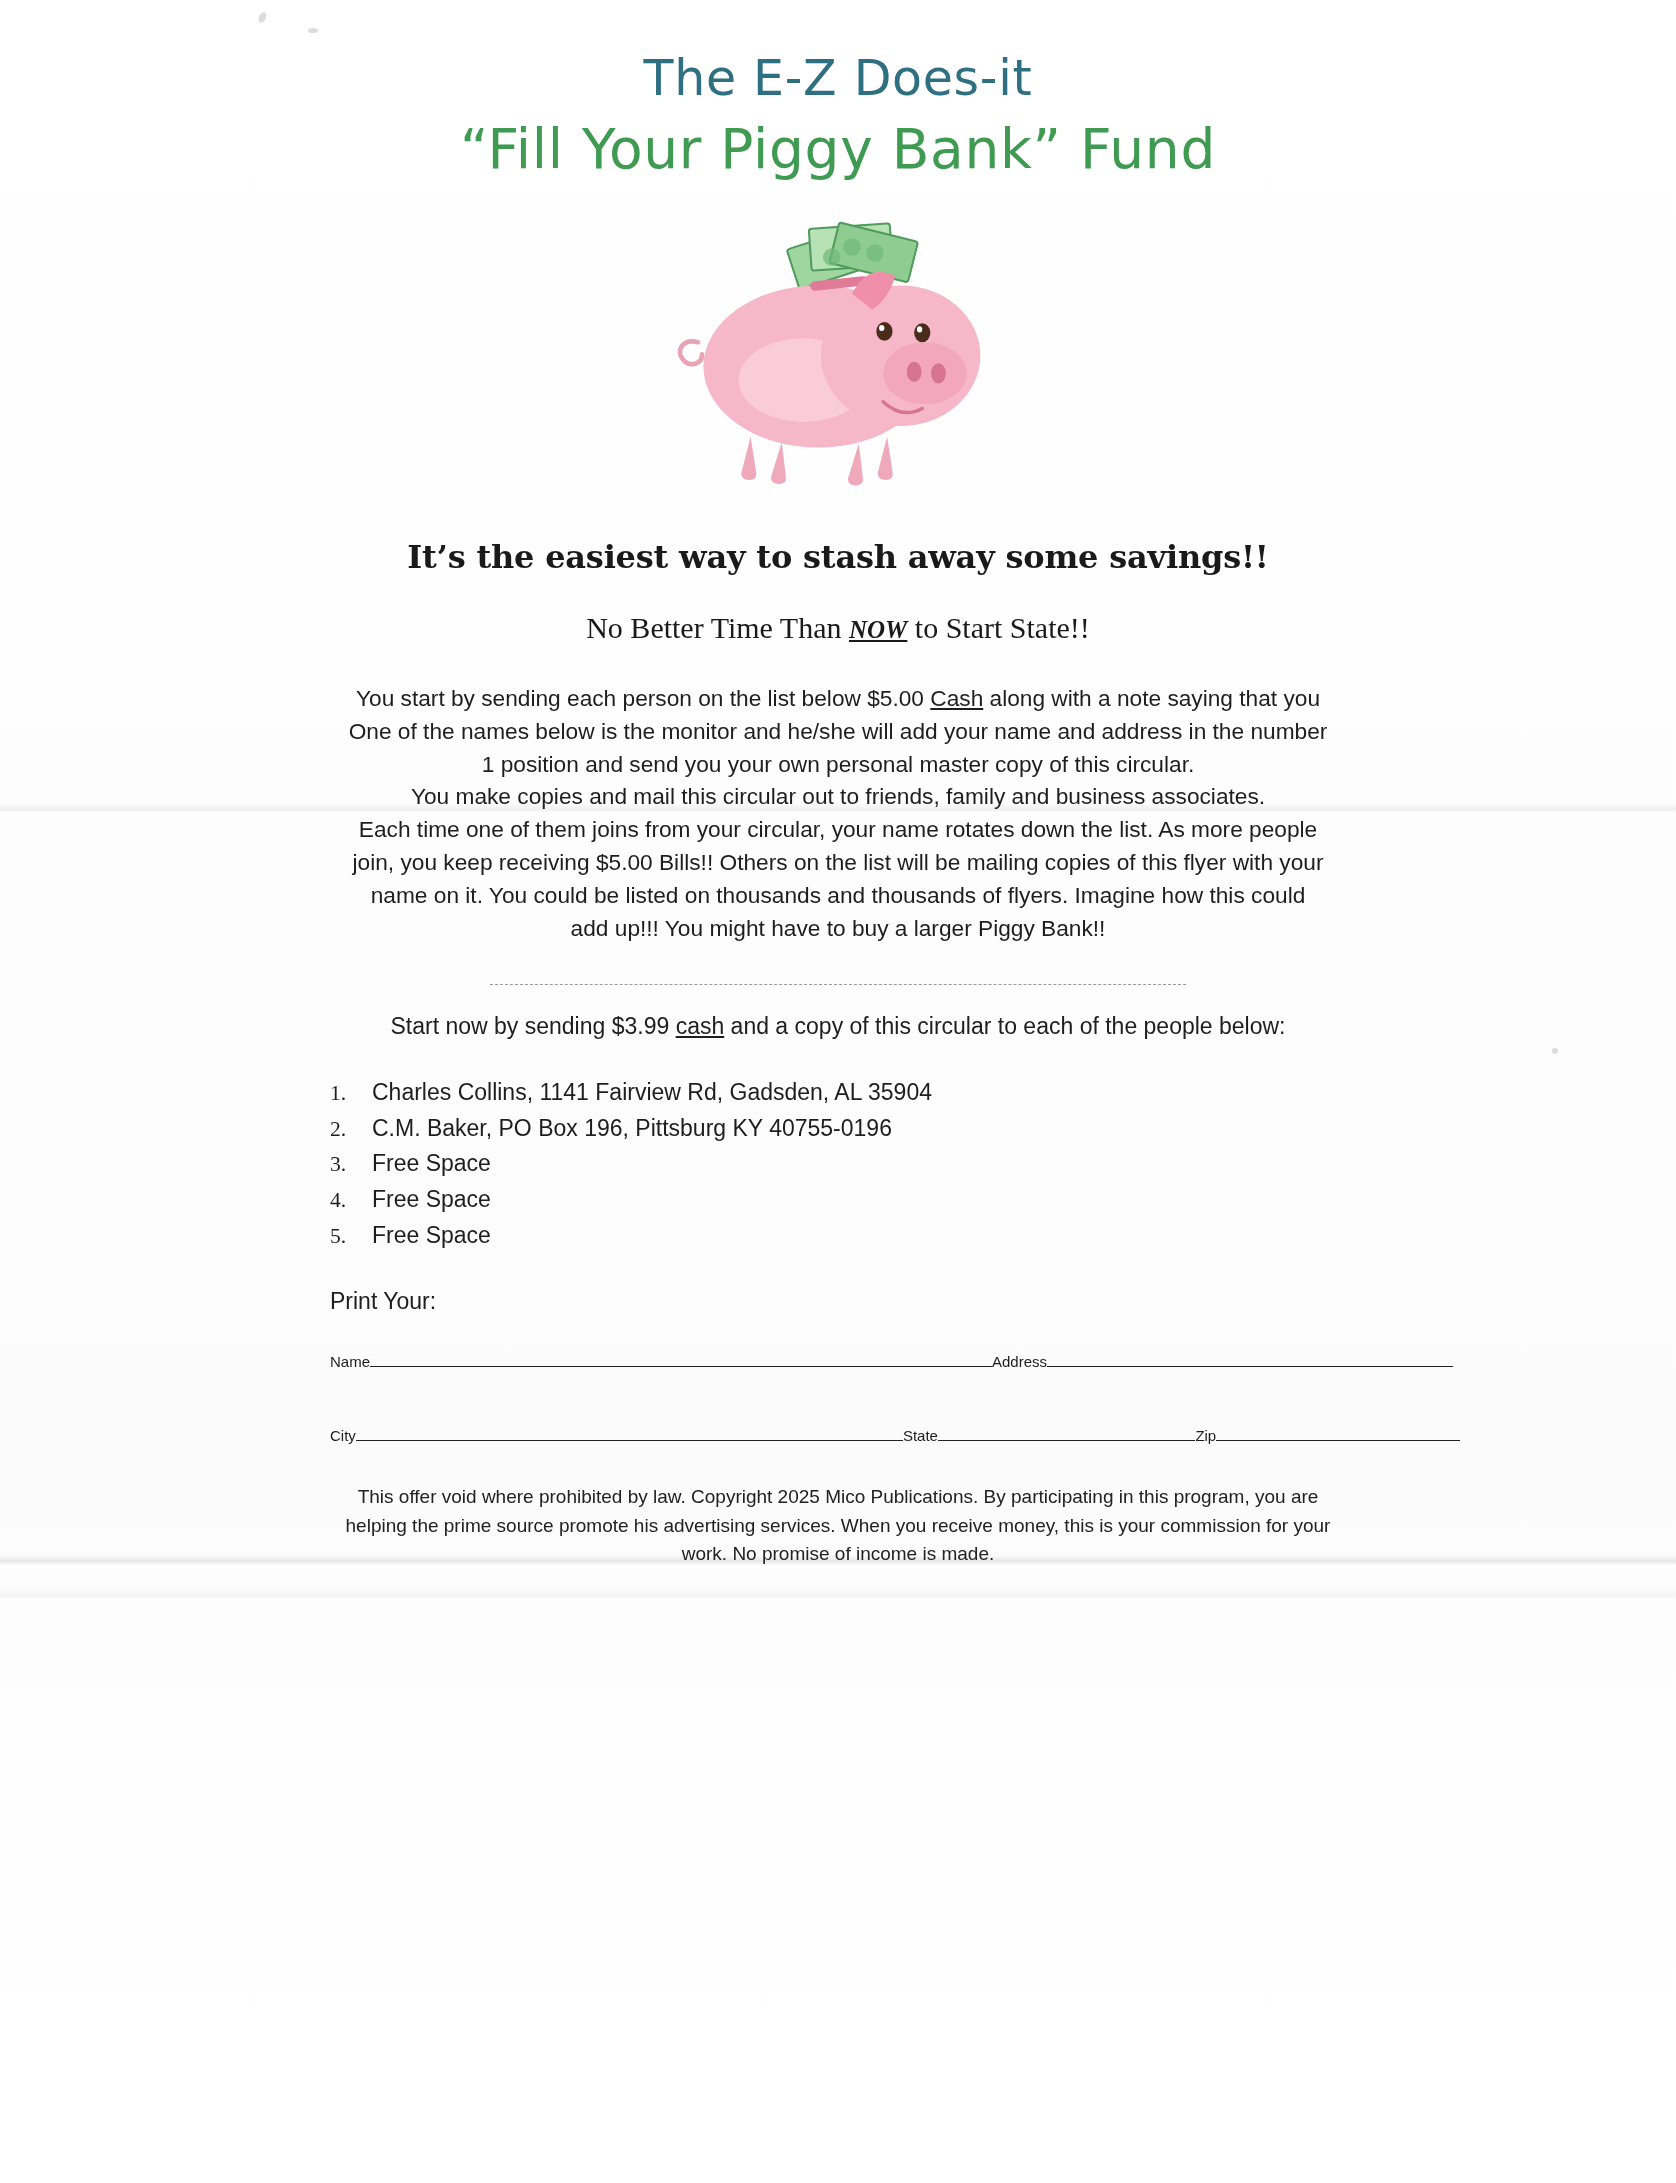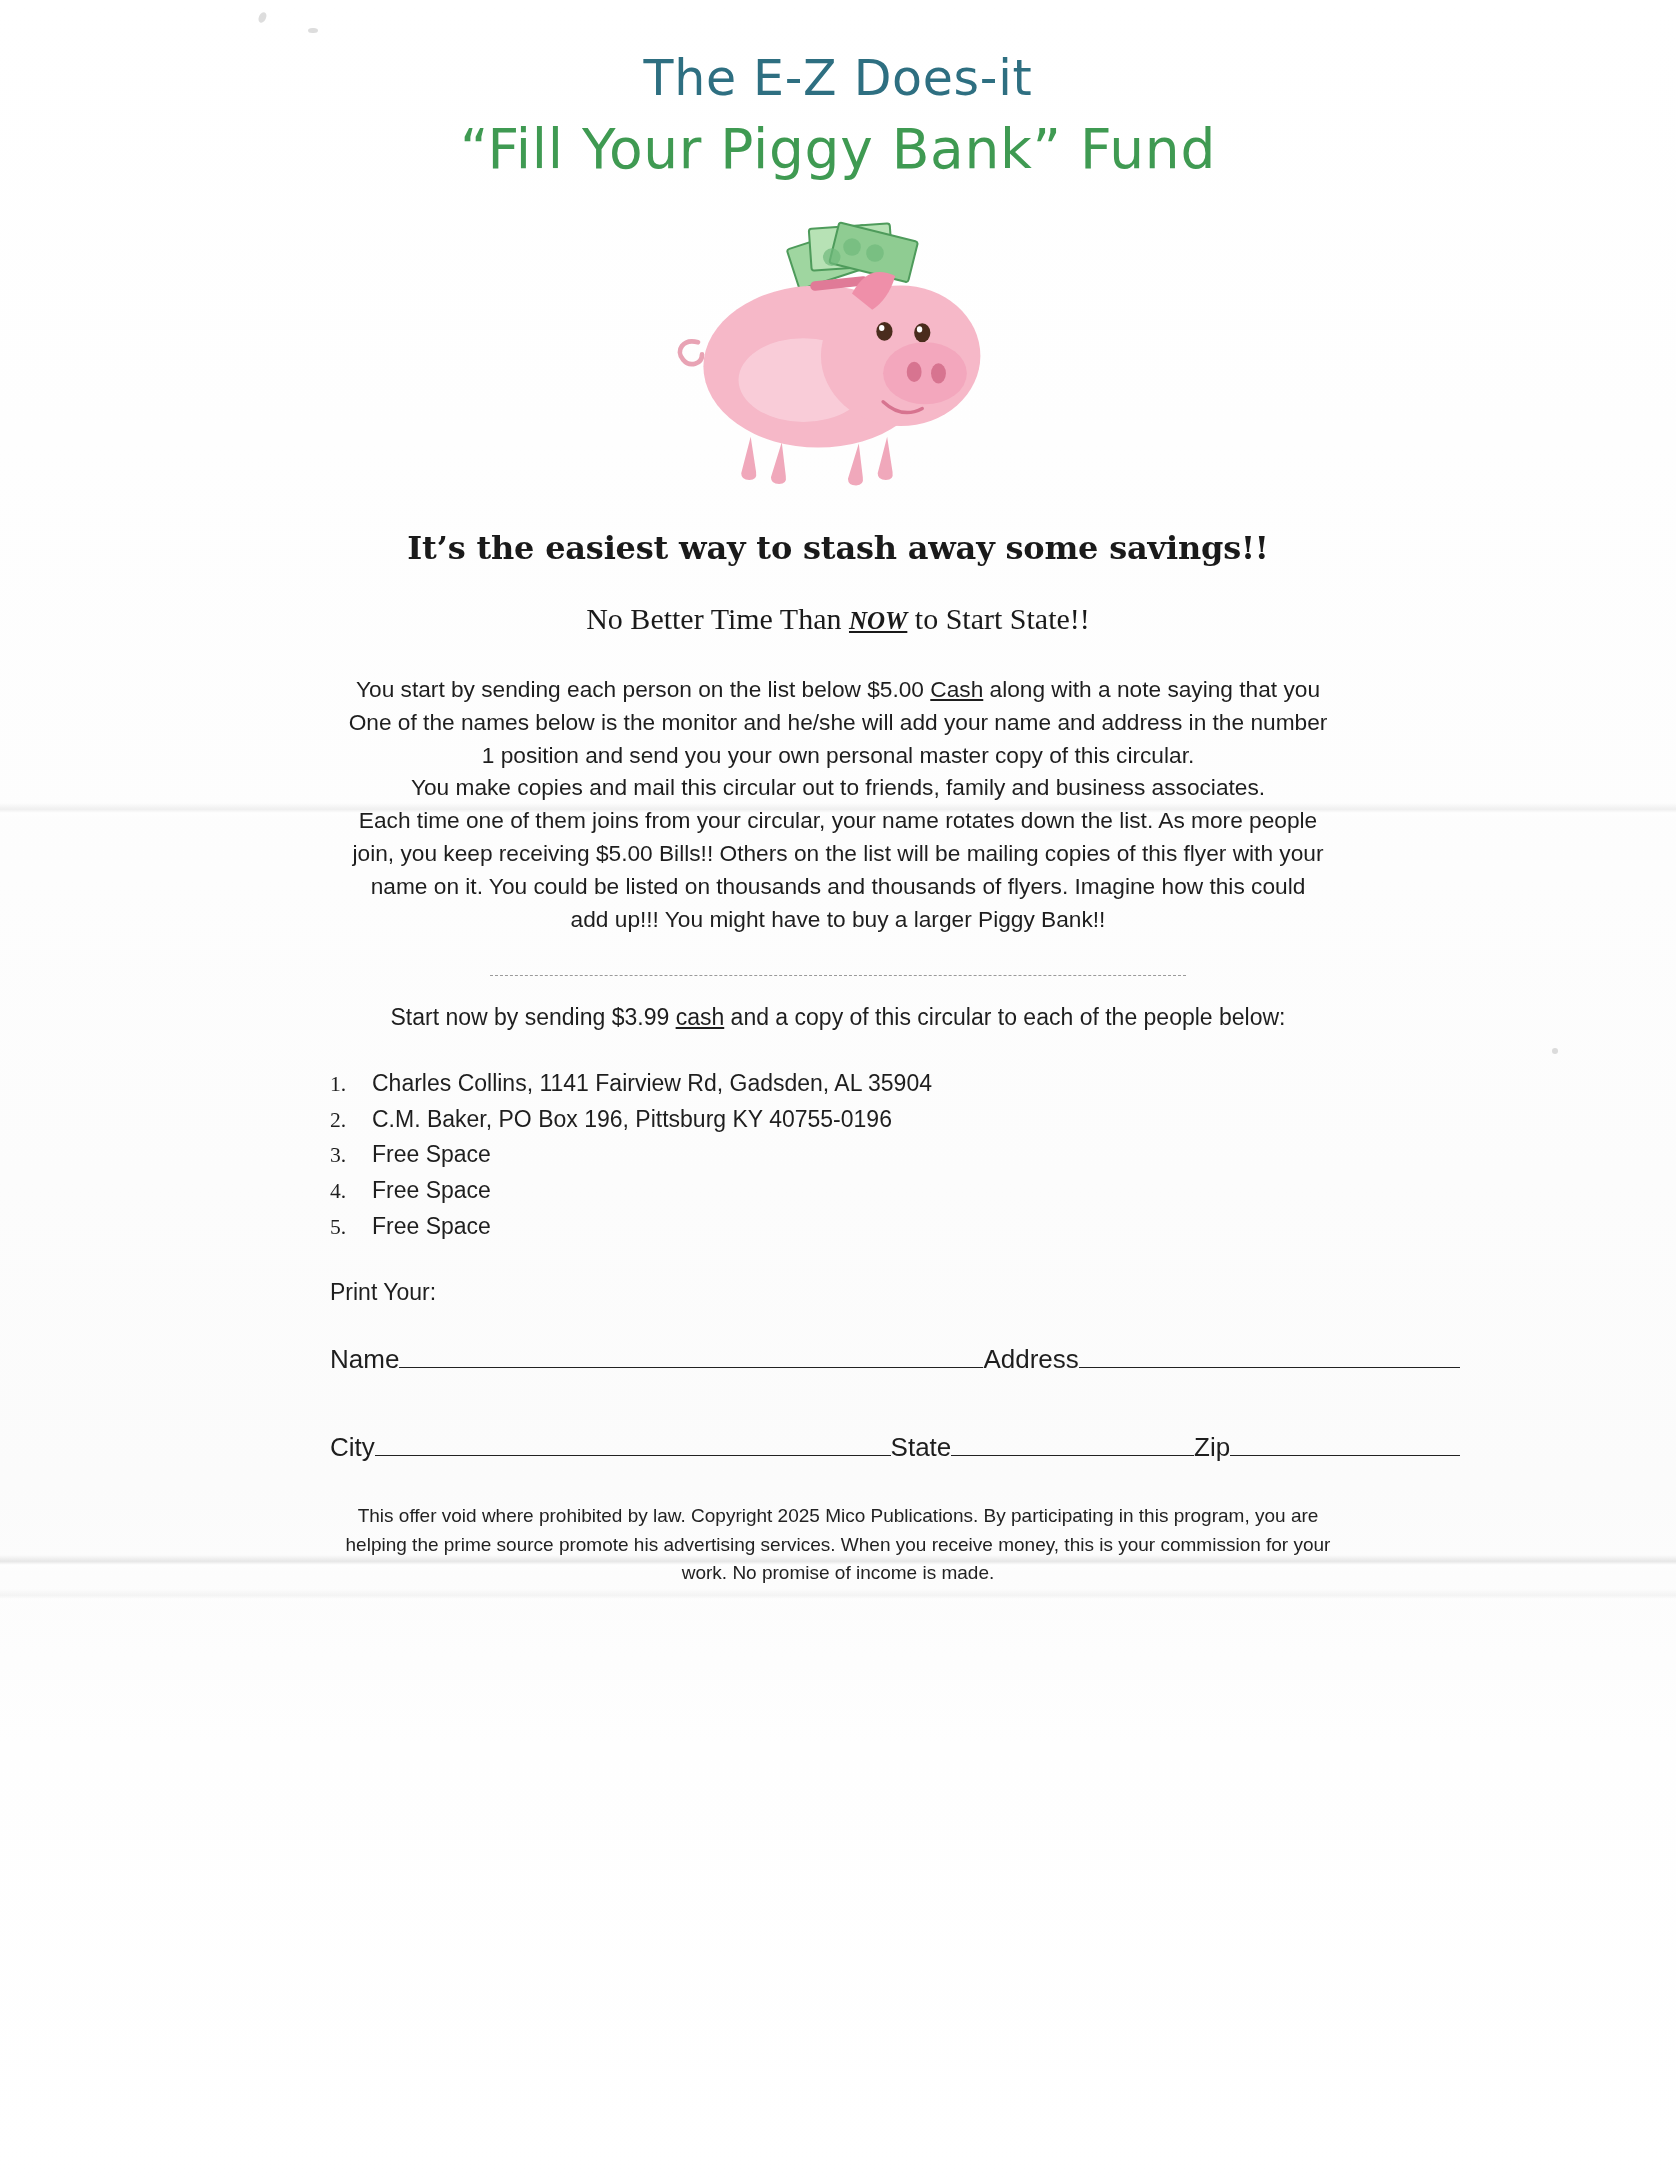--- a/index.html
+++ b/index.html
@@ -83,7 +83,7 @@
     font-weight: bold;
     font-size: 32px;
     color: #1a1a1a;
-    margin-top: 26px;
+    margin-top: 35px;
     letter-spacing: -0.2px;
   }
   .subtagline {

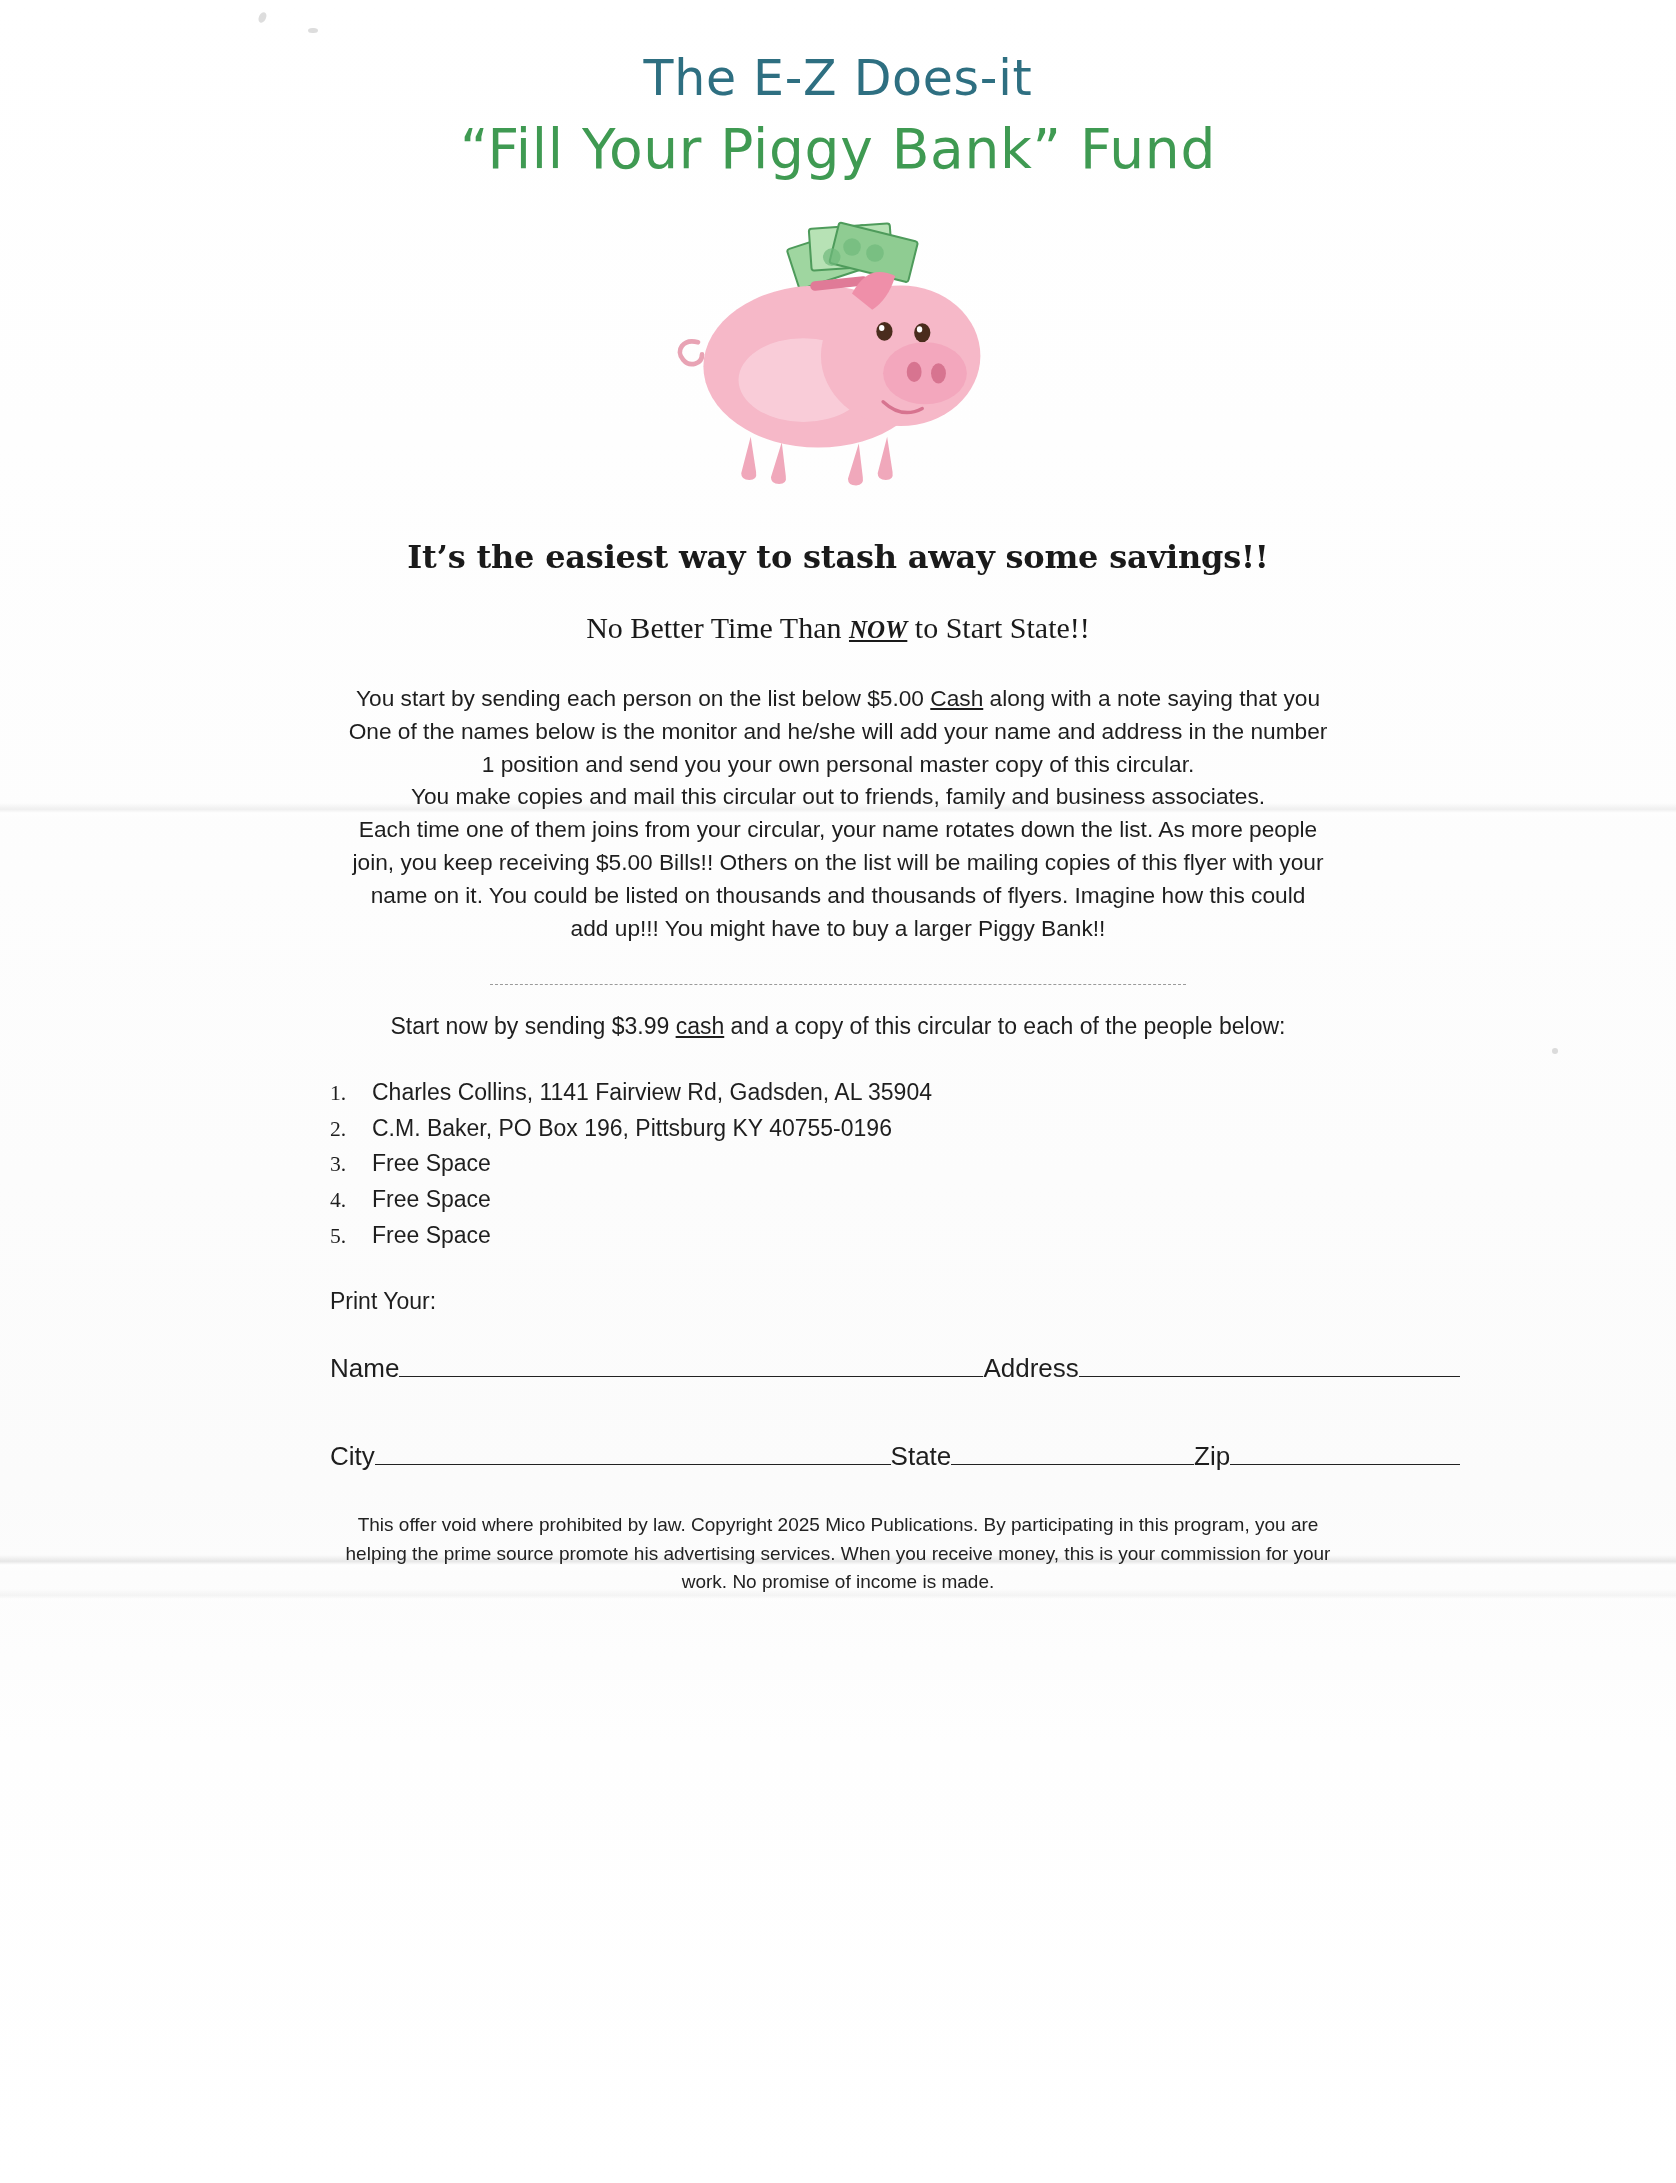--- a/index.html
+++ b/index.html
@@ -160,7 +160,7 @@
     display: flex;
     align-items: baseline;
     padding-left: 114px;
-    font-size: 26px;
+    font-size: 15px;
     color: #1e1e1e;
   }
   .form-row.row1 { margin-top: 38px; }

